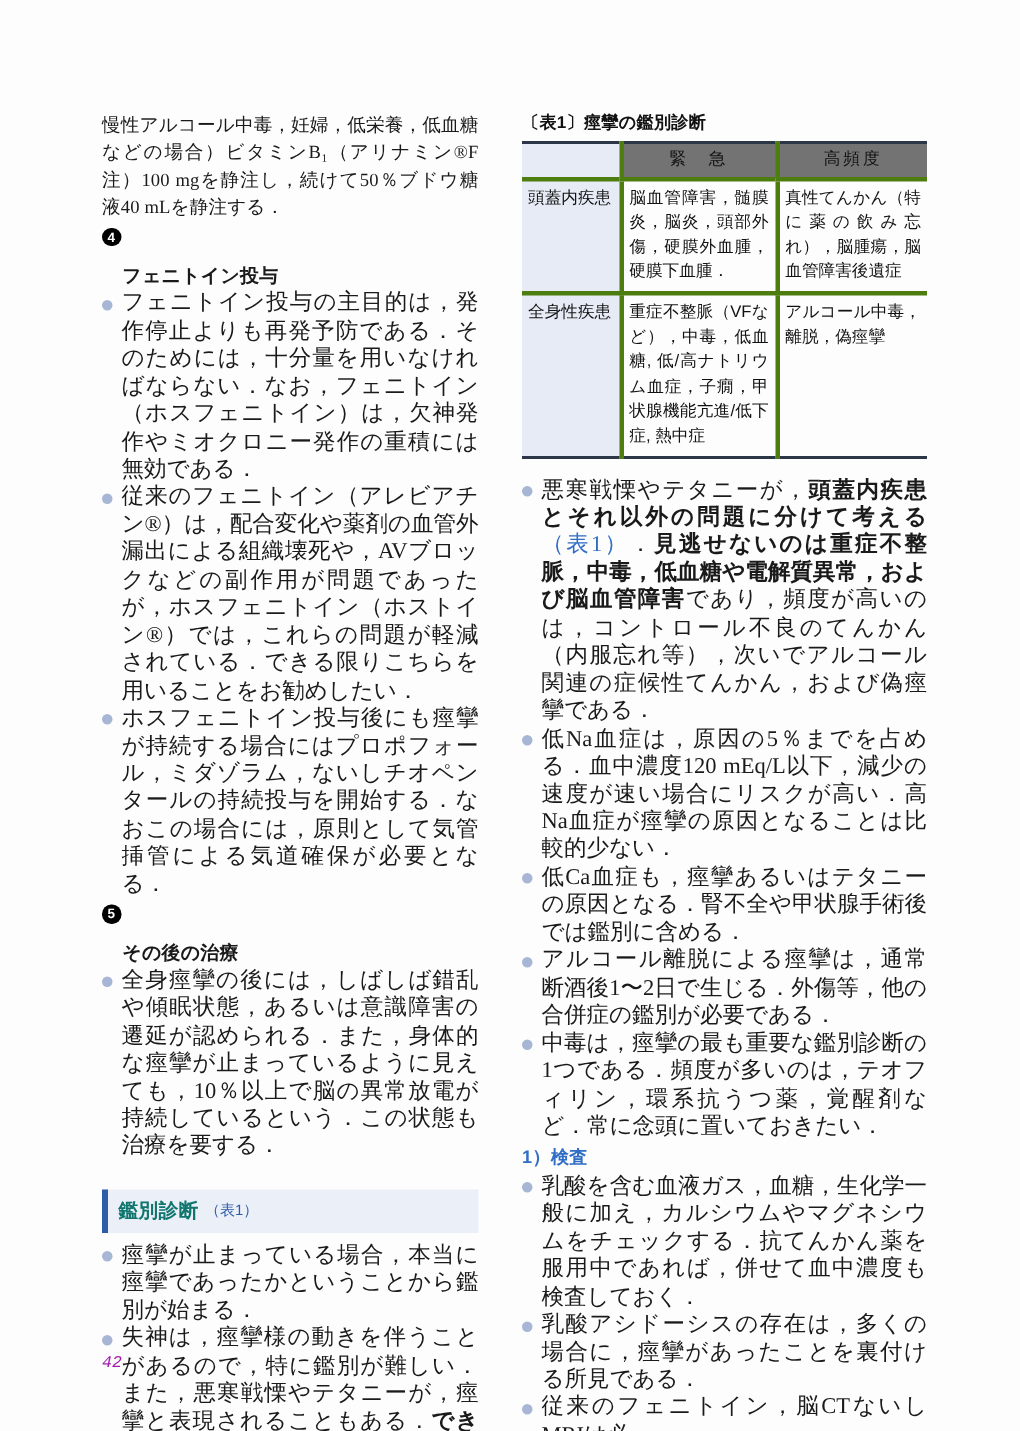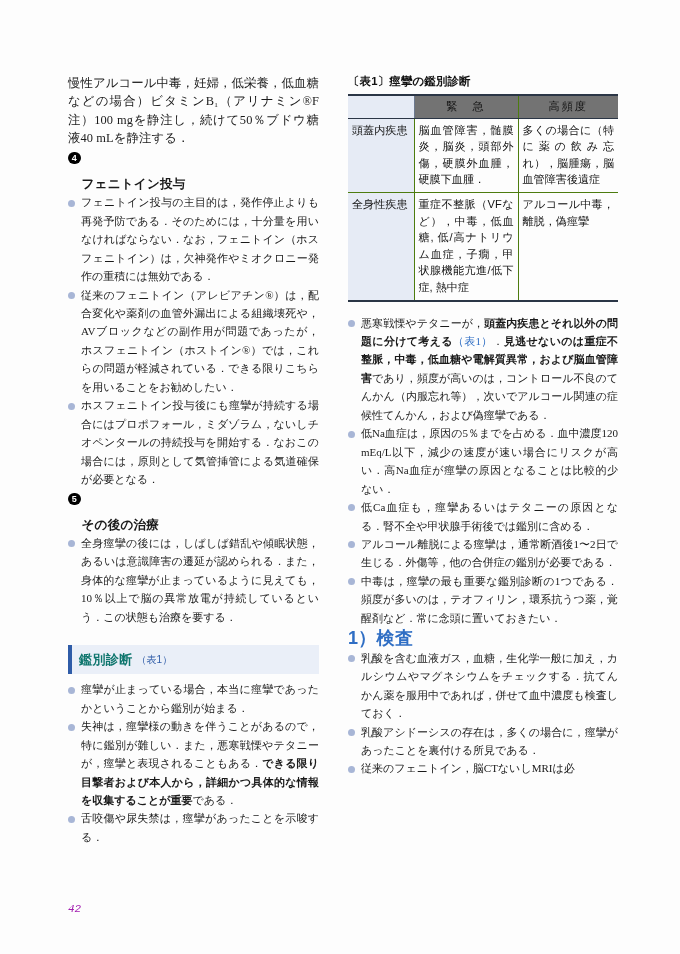--- a/index.html
+++ b/index.html
@@ -164,7 +164,7 @@
   }
   table.dx-table th,
   table.dx-table td {
-    border: 1px solid #4d7c0f;
+    border: 3px solid #4d7c0f;
     padding: 3px 4px 4px 4px;
     vertical-align: top;
     line-height: 16.6px;

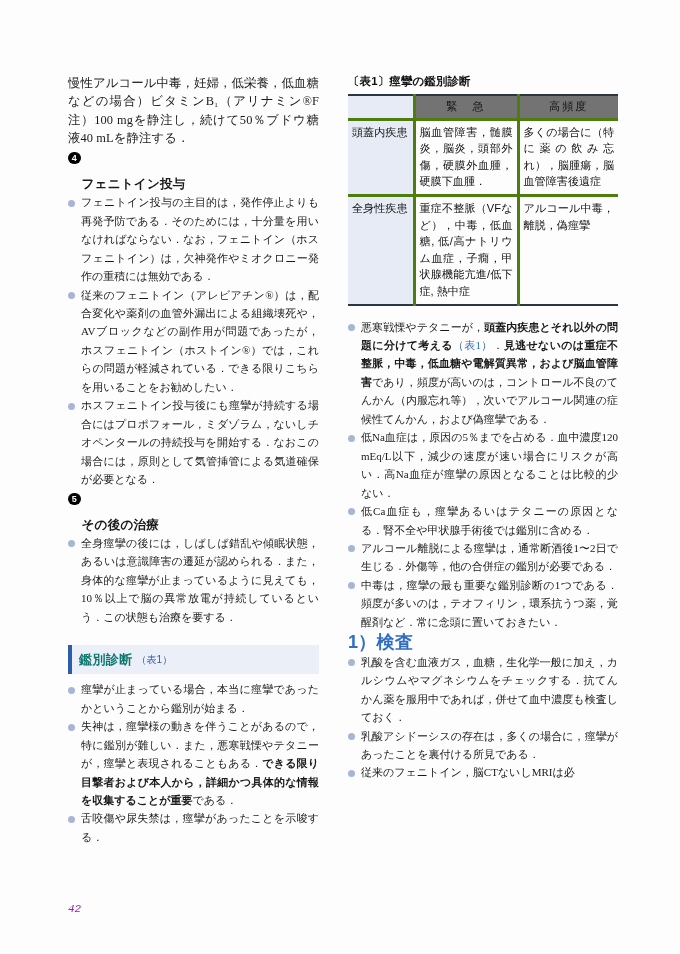--- a/index.html
+++ b/index.html
@@ -298,7 +298,7 @@
             <tr>
               <th class="rowhead">頭蓋内疾患</th>
               <td>脳血管障害，髄膜炎，脳炎，頭部外傷，硬膜外血腫，硬膜下血腫．</td>
-              <td class="cell-last">多くの場合に（特に薬の飲み忘れ），脳腫瘍，脳血管障害後遺症</td>
+              <td class="cell-last">真性てんかん（特に薬の飲み忘れ），脳腫瘍，脳血管障害後遺症</td>
             </tr>
             <tr>
               <th class="rowhead">全身性疾患</th>

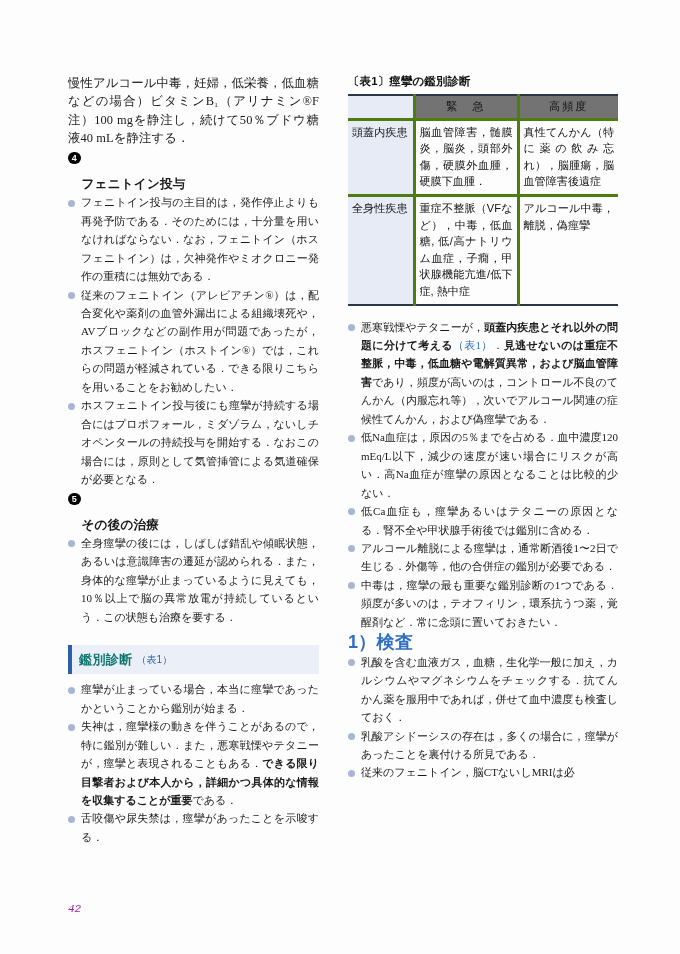--- a/index.html
+++ b/index.html
@@ -62,7 +62,7 @@
     background: #a8b6d6;
   }
   .bullet-text {
-    font-size: 11px;
+    font-size: 15px;
     line-height: 18.45px;
     text-align: justify;
     text-justify: inter-ideograph;

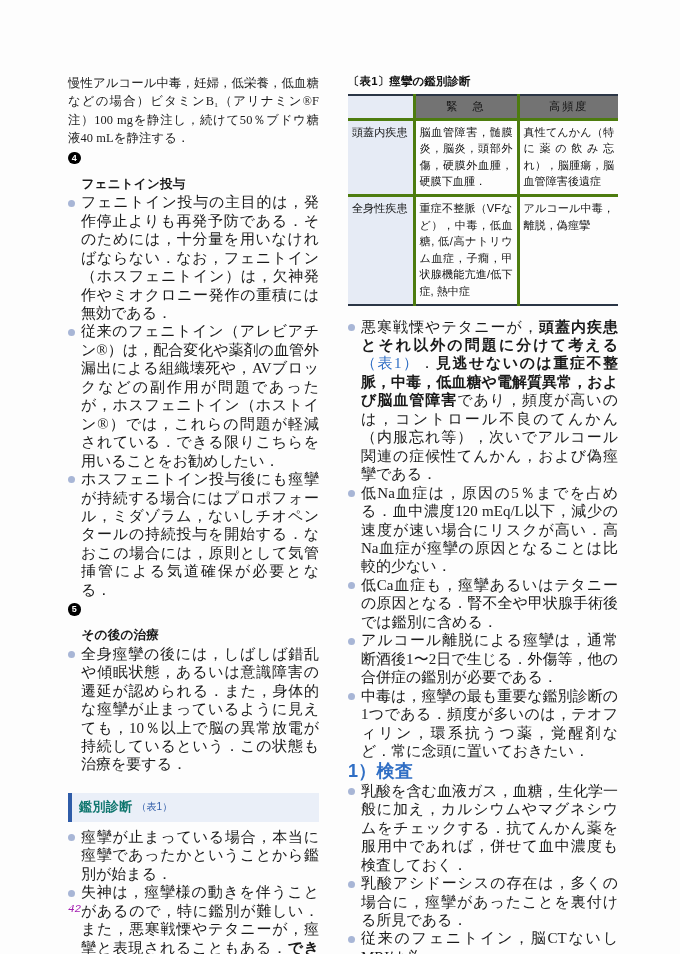--- a/index.html
+++ b/index.html
@@ -138,7 +138,7 @@
   
   .subhead {
     font-family: "Liberation Sans", "DejaVu Sans", sans-serif;
-    font-size: 18px;
+    font-size: 12px;
     font-weight: bold;
     color: #2f6ec4;
     margin: 2px 0 1px 0;

